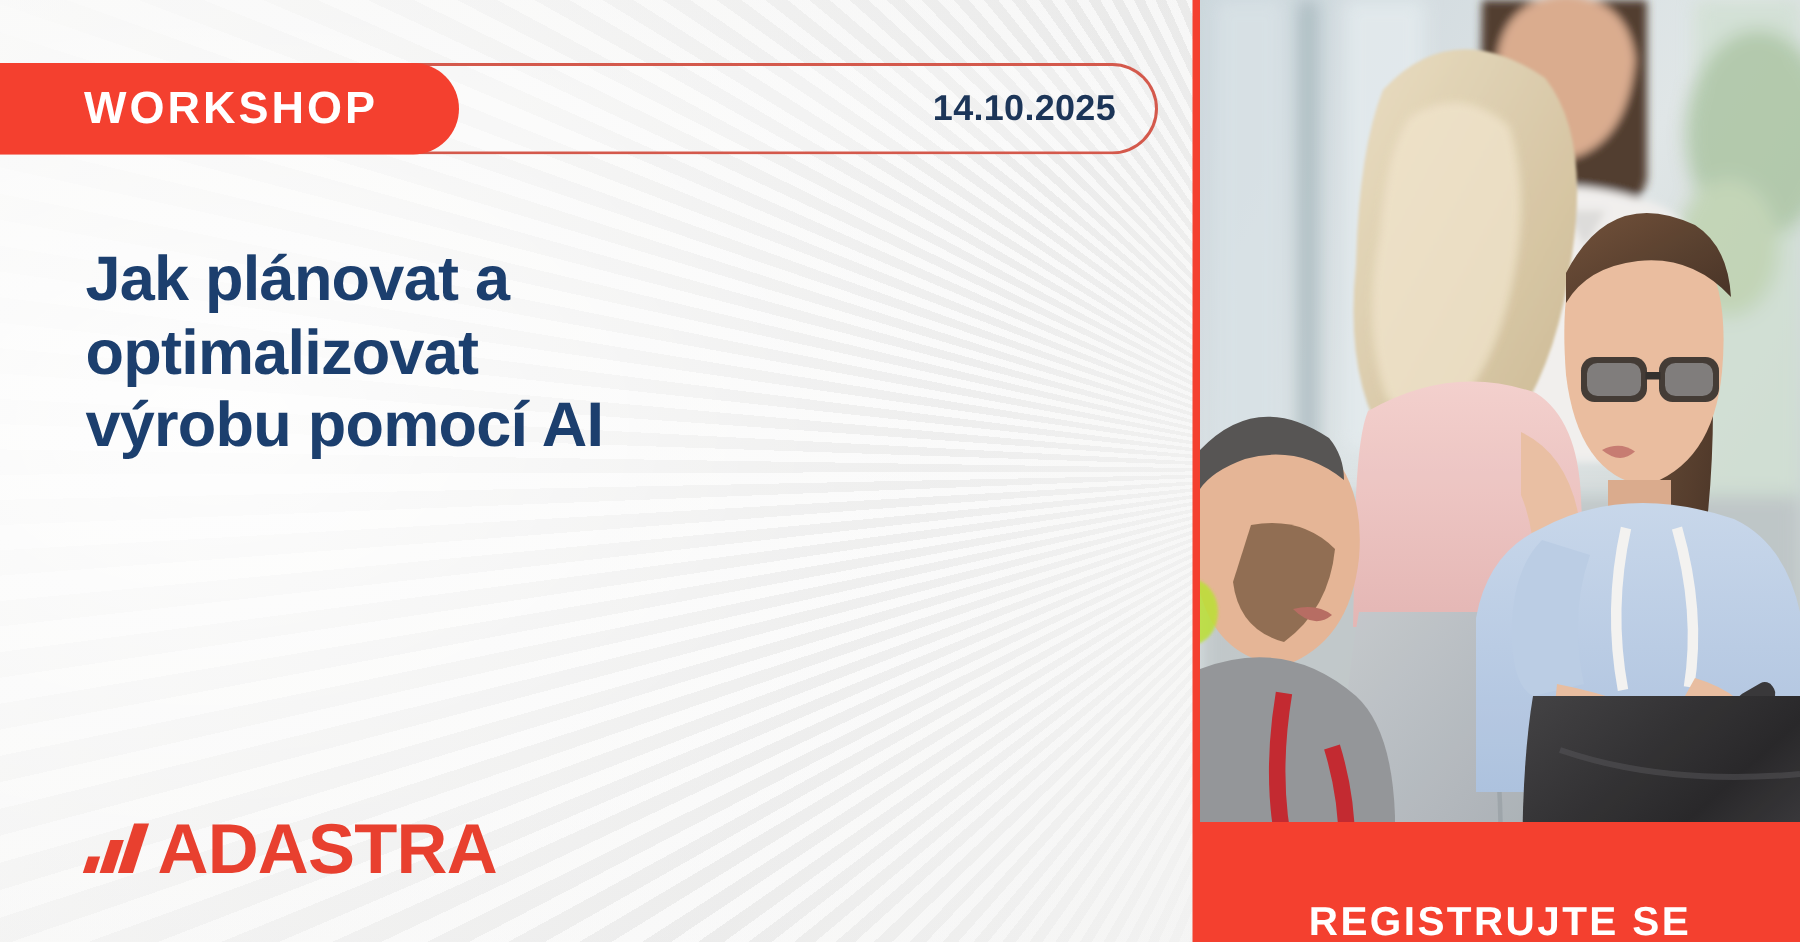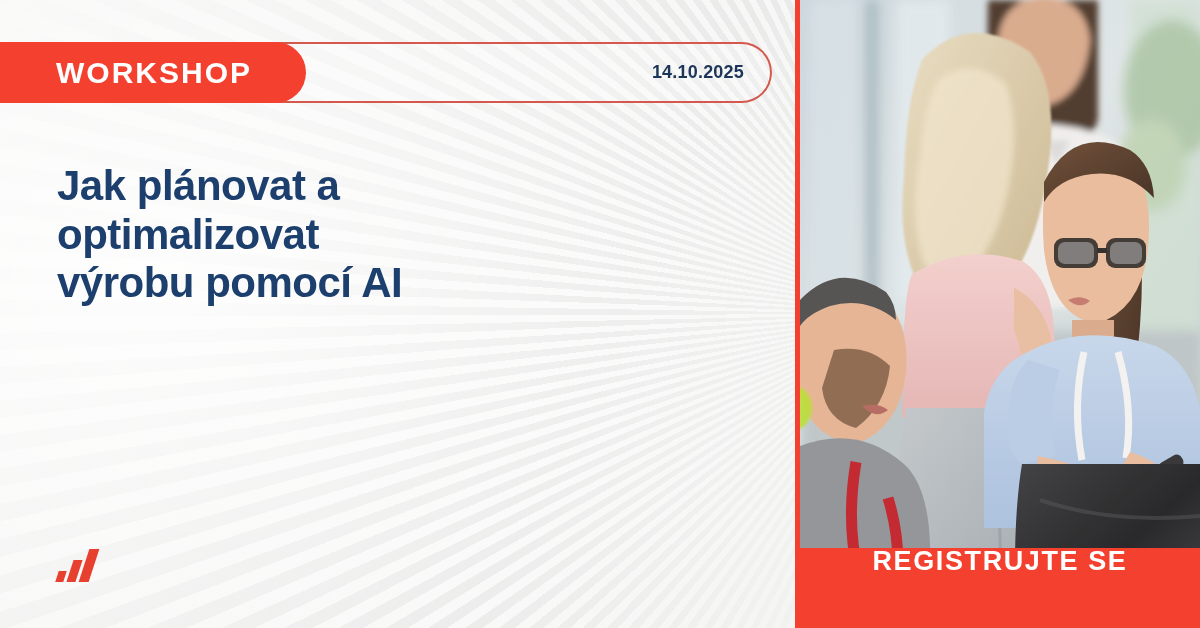--- a/index.html
+++ b/index.html
@@ -101,7 +101,7 @@
     display: flex;
     align-items: center;
     color: #1c3558;
-    font-size: 18px;
+    font-size: 24px;
     font-weight: bold;
     letter-spacing: 0.2px;
   }

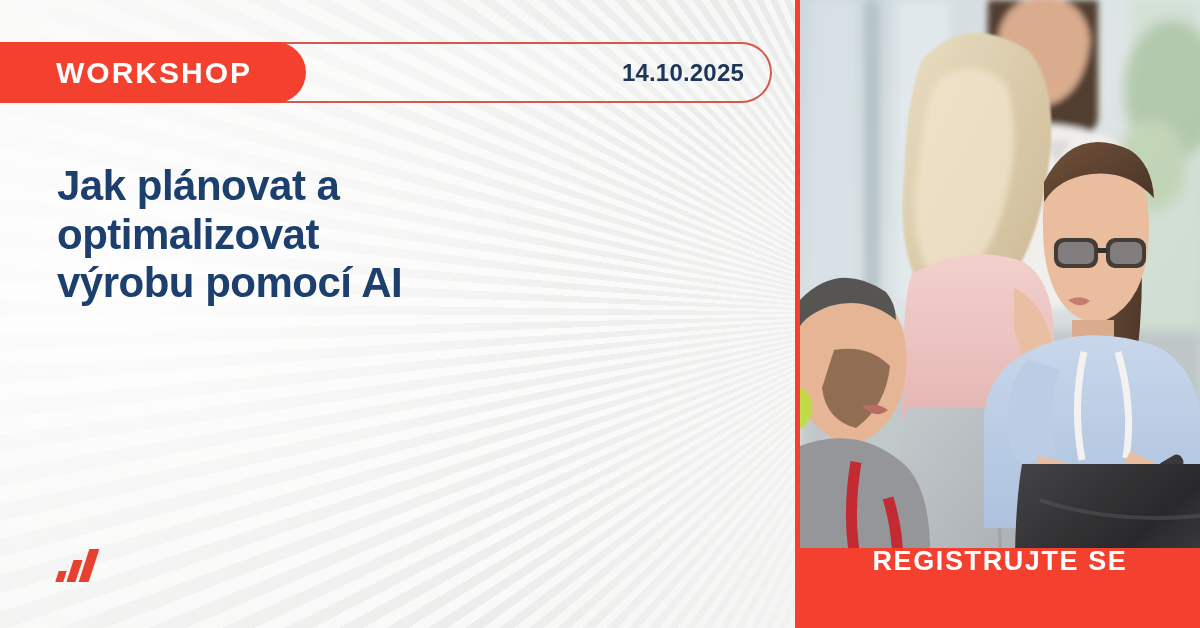--- a/index.html
+++ b/index.html
@@ -218,6 +218,7 @@
       <span class="logo-bar b2"></span>
       <span class="logo-bar b3"></span>
     </span>
+    <span class="logo-word">ADASTRA</span>
   </div>
 
   <div class="divider-stripe"></div>

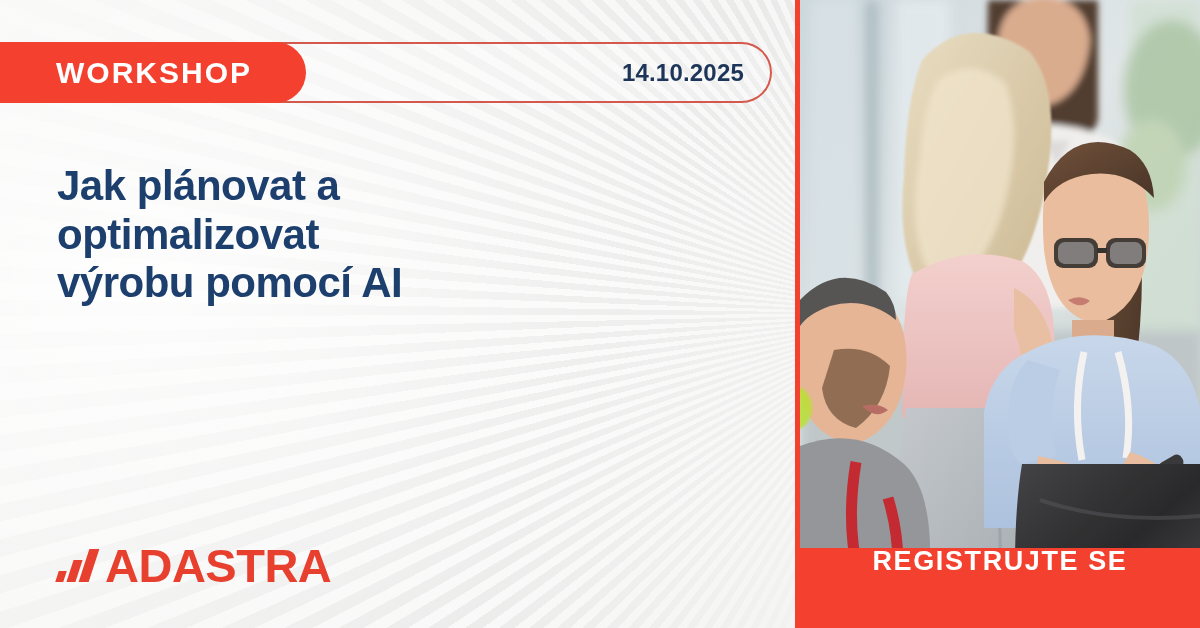--- a/index.html
+++ b/index.html
@@ -178,7 +178,7 @@
     height: 80px;
     background: #f4402f;
     display: flex;
-    align-items: flex-start;
+    align-items: flex-end;
     justify-content: center;
   }
   .cta-label {

